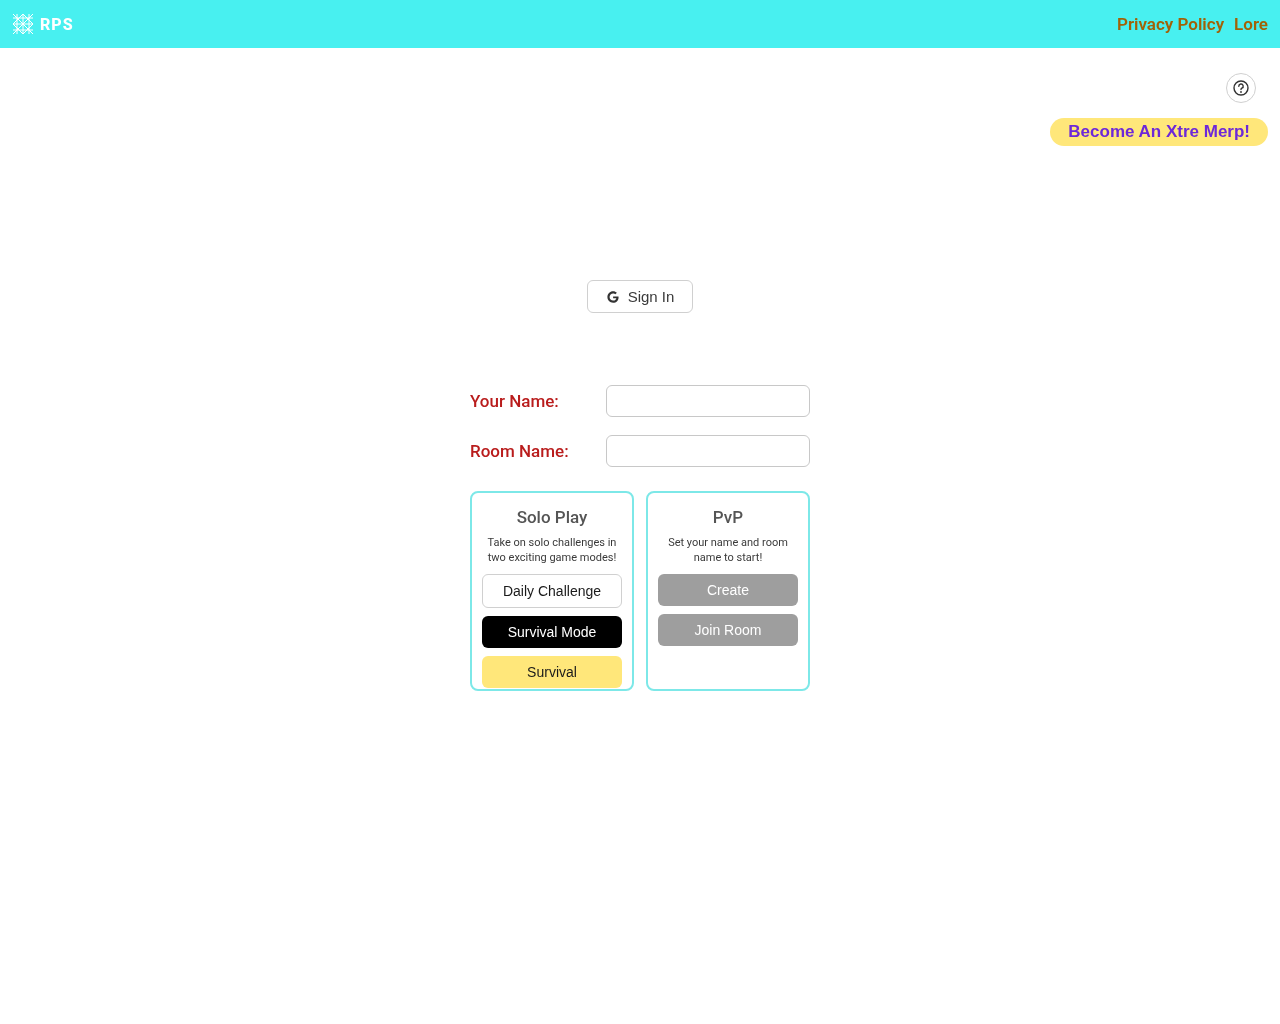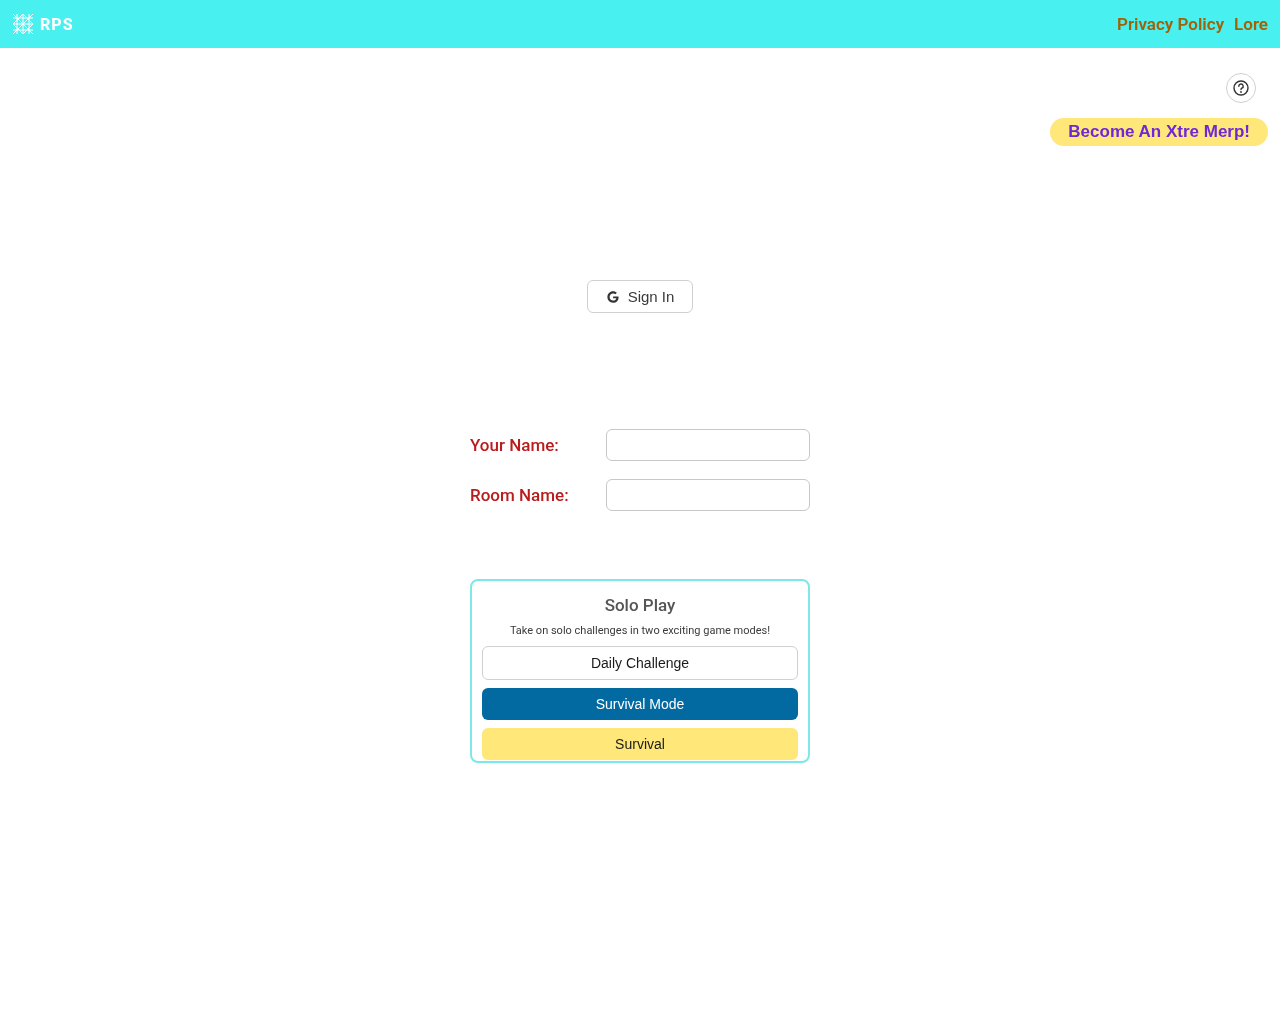--- a/index.html
+++ b/index.html
@@ -85,7 +85,6 @@
       display: flex;
       flex-direction: column;
       align-items: center;
-      gap: 44px;
     }
     .signin-btn {
       display: flex;

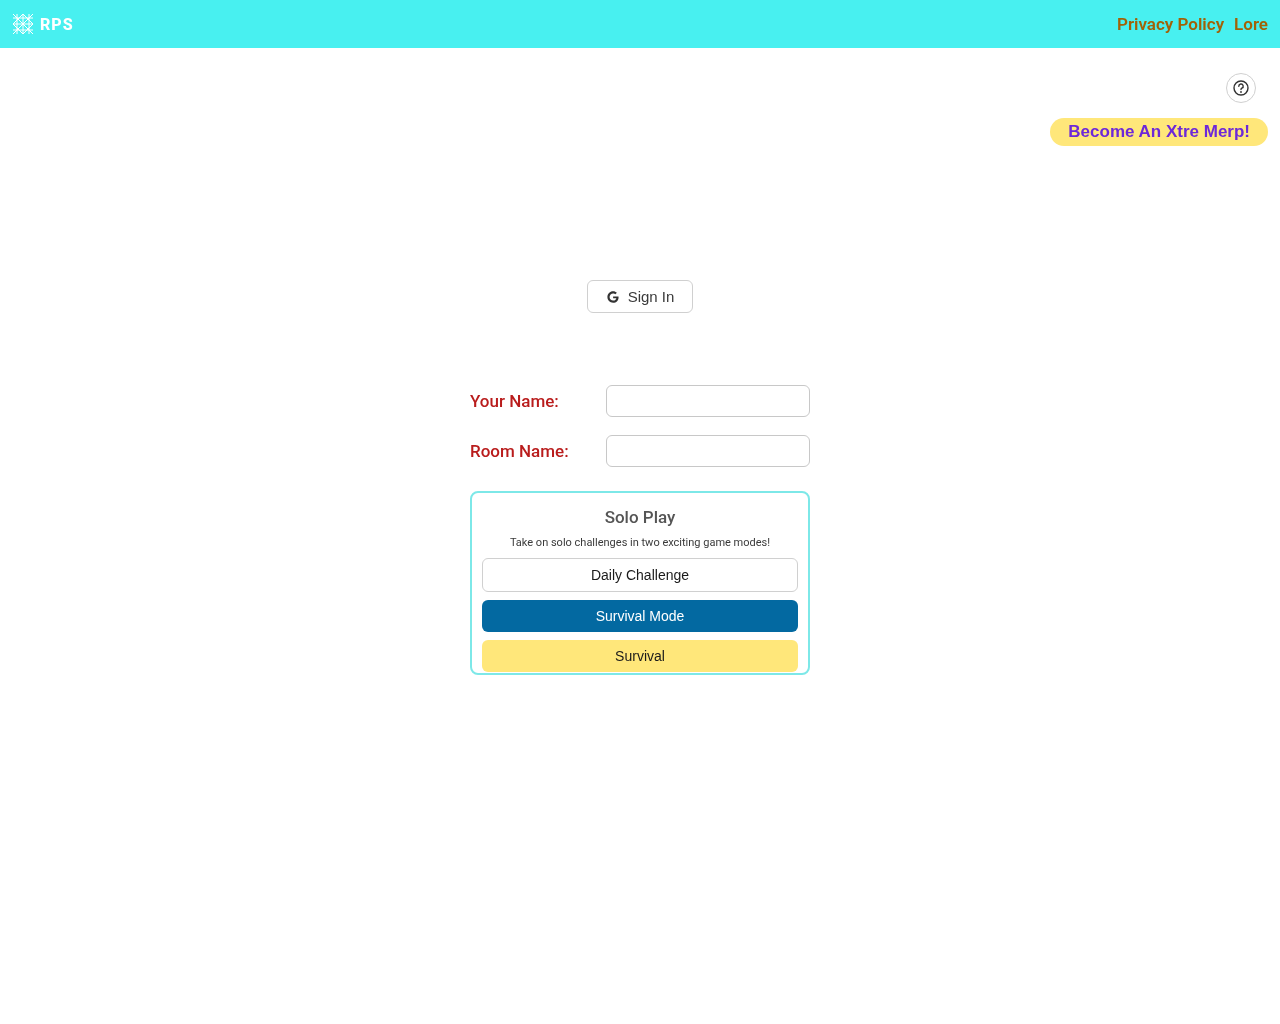--- a/index.html
+++ b/index.html
@@ -253,6 +253,12 @@
       <button class="card-btn btn-red">Survival Mode</button>
       <button class="card-btn btn-yellow">Survival</button>
     </div>
+    <div class="card">
+      <div class="card-title">PvP</div>
+      <div class="card-desc">Set your name and room name to start!</div>
+      <button class="card-btn btn-disabled">Create</button>
+      <button class="card-btn btn-disabled">Join Room</button>
+    </div>
   </div>
 </div>
 

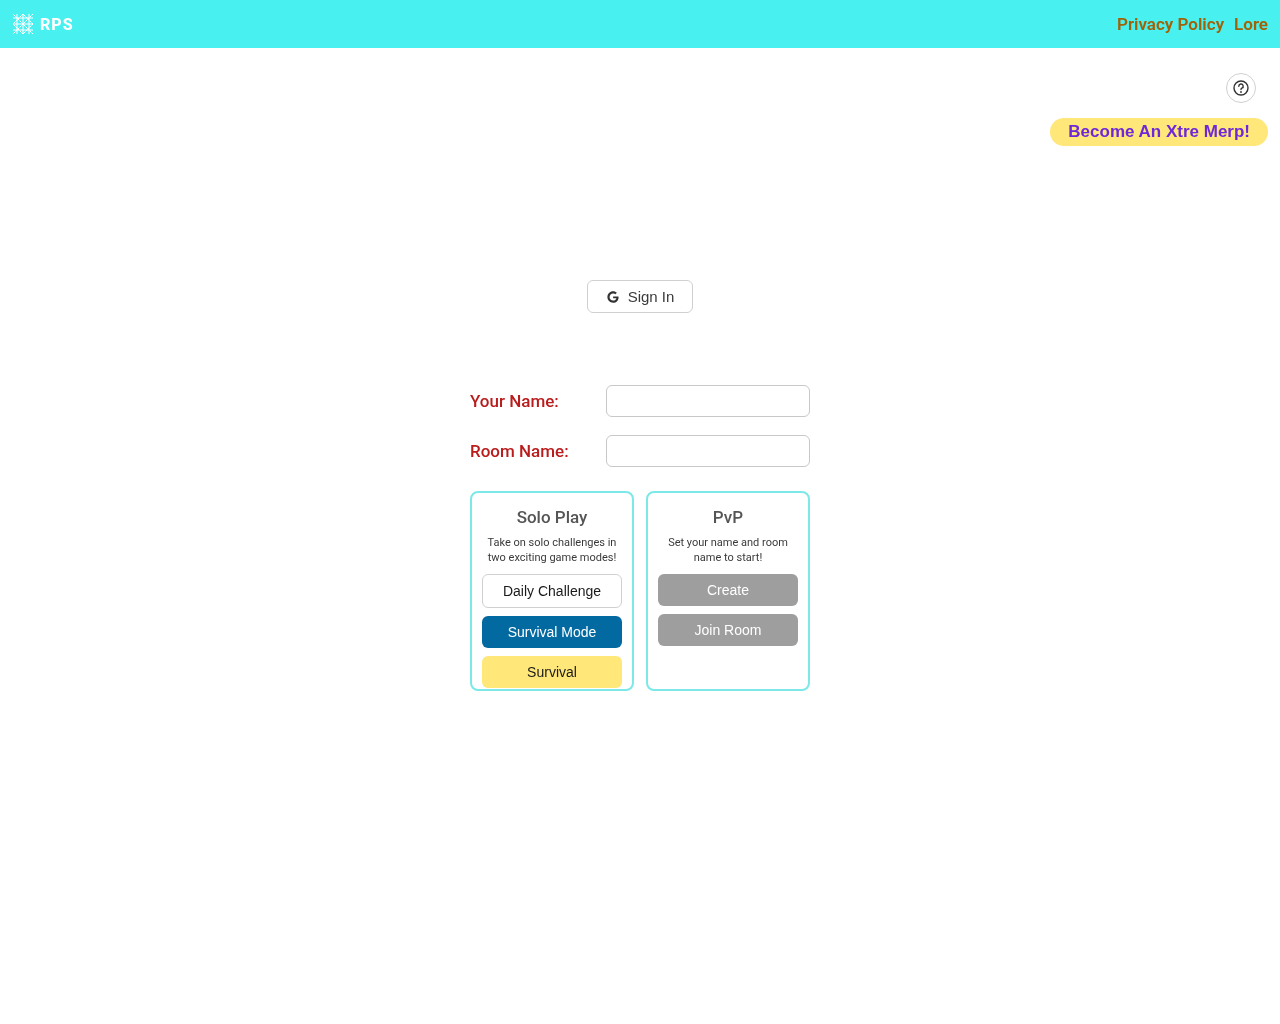--- a/index.html
+++ b/index.html
@@ -169,7 +169,7 @@
       color: #1a1a1a;
     }
     .btn-red {
-      background: #0369a1;
+      background: #000000;
       color: #ffffff;
     }
     .btn-yellow {

